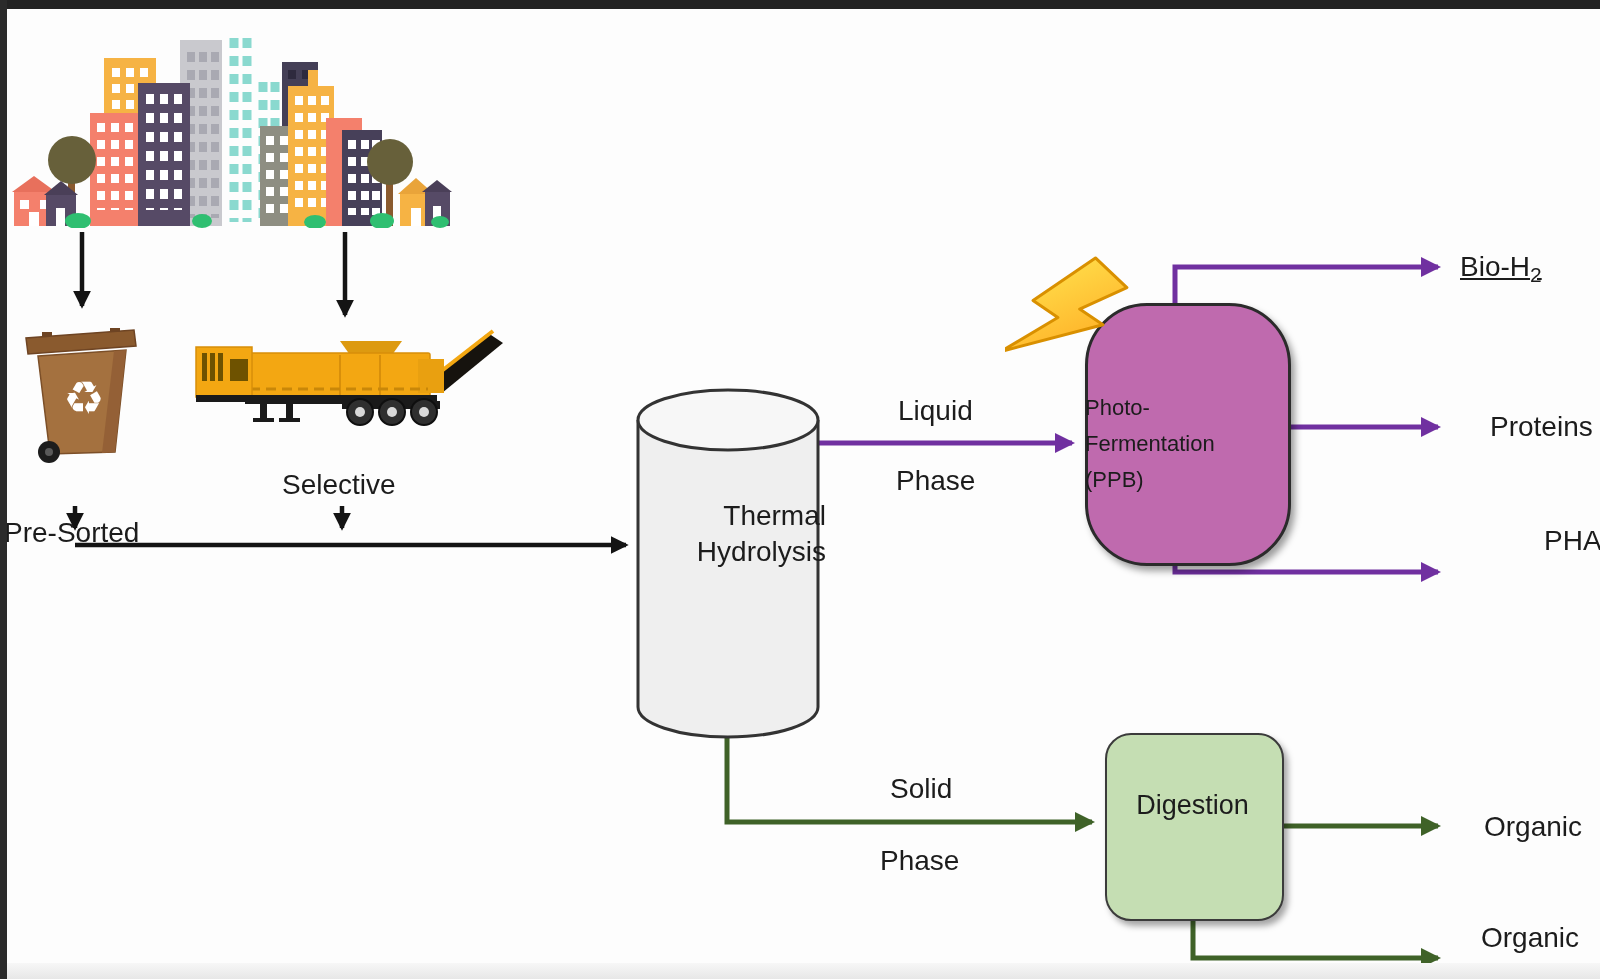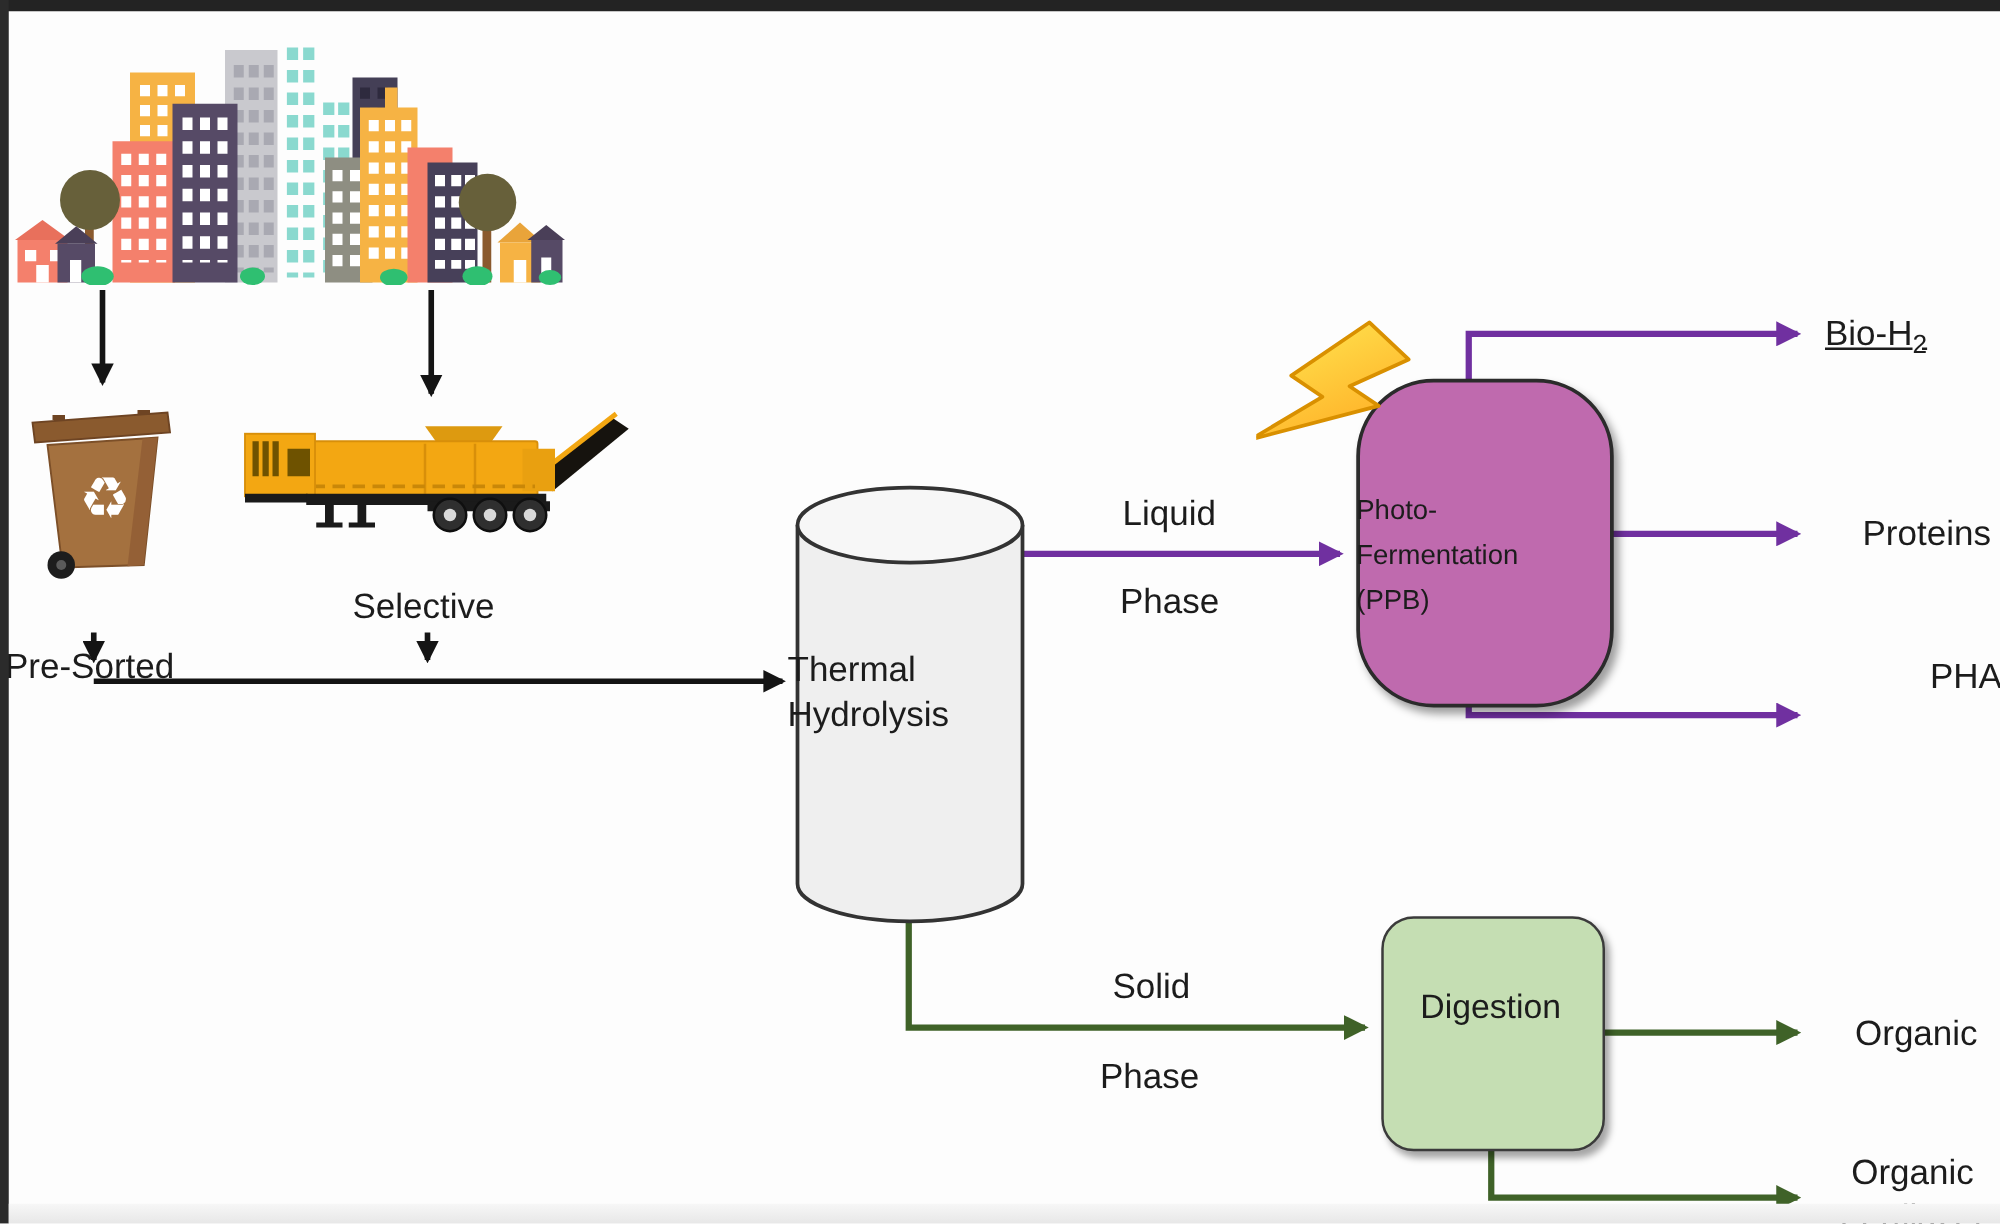--- a/index.html
+++ b/index.html
@@ -29,8 +29,8 @@
             box-shadow:4px 5px 6px rgba(0,0,0,0.35);}
   .digester-text{position:absolute;left:1105px;top:787px;width:175px;text-align:center;
                  font-size:27px;line-height:37px;}
-  .cyl-text{position:absolute;left:630px;top:498px;width:196px;text-align:left;
-            font-size:28px;line-height:36px;margin-top:20px;}
+  .cyl-text{position:absolute;left:630px;top:498px;width:196px;text-align:right;
+            font-size:28px;line-height:36px;}
   .center2{text-align:center;line-height:36px;}
 </style>
 </head>

